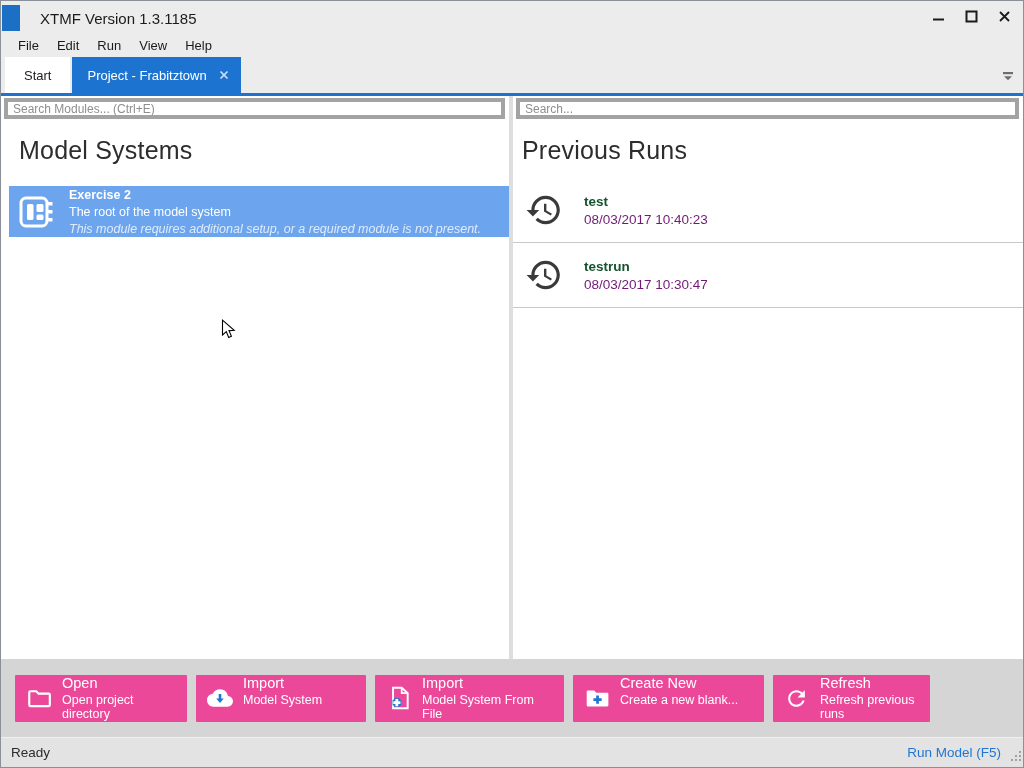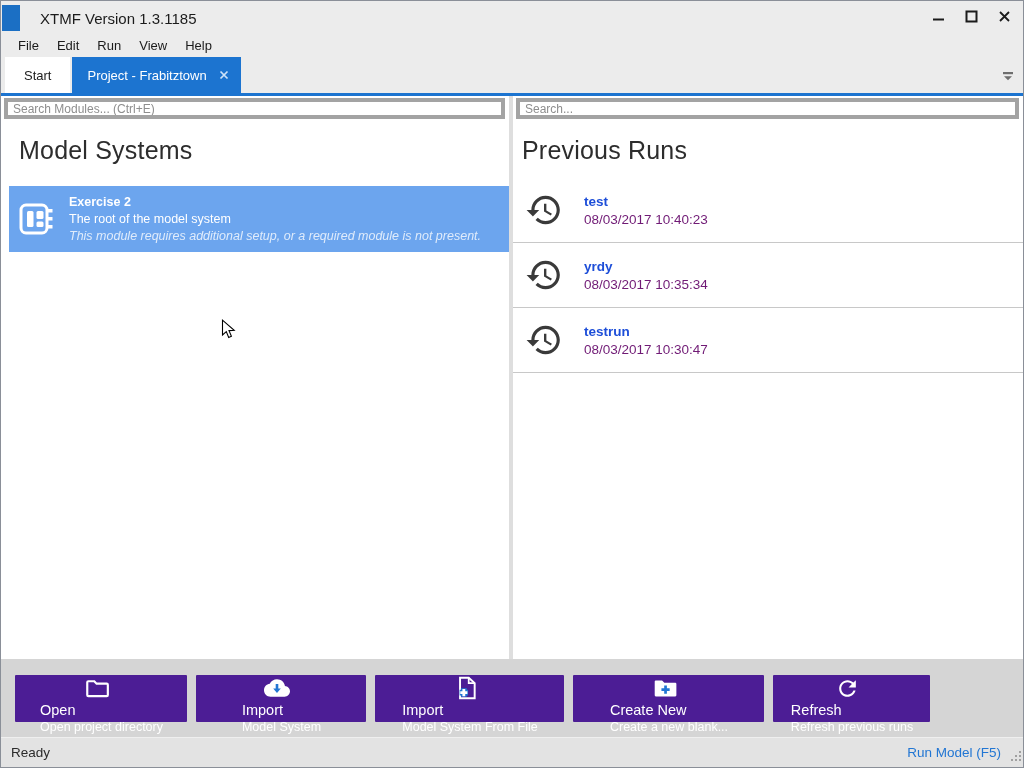--- a/index.html
+++ b/index.html
@@ -51,7 +51,7 @@
 
   
   .ms-item {
-    margin:21px 0 0 8px; width:calc(100% - 8px); height:66px;
+    margin:21px 0 0 8px; width:calc(100% - 8px); height:51px;
     background:#6CA5EE; display:flex; align-items:center; padding-left:8px; cursor:default;
   }
   .ms-icon { flex:0 0 38px; margin-right:14px; display:flex; align-items:center; }

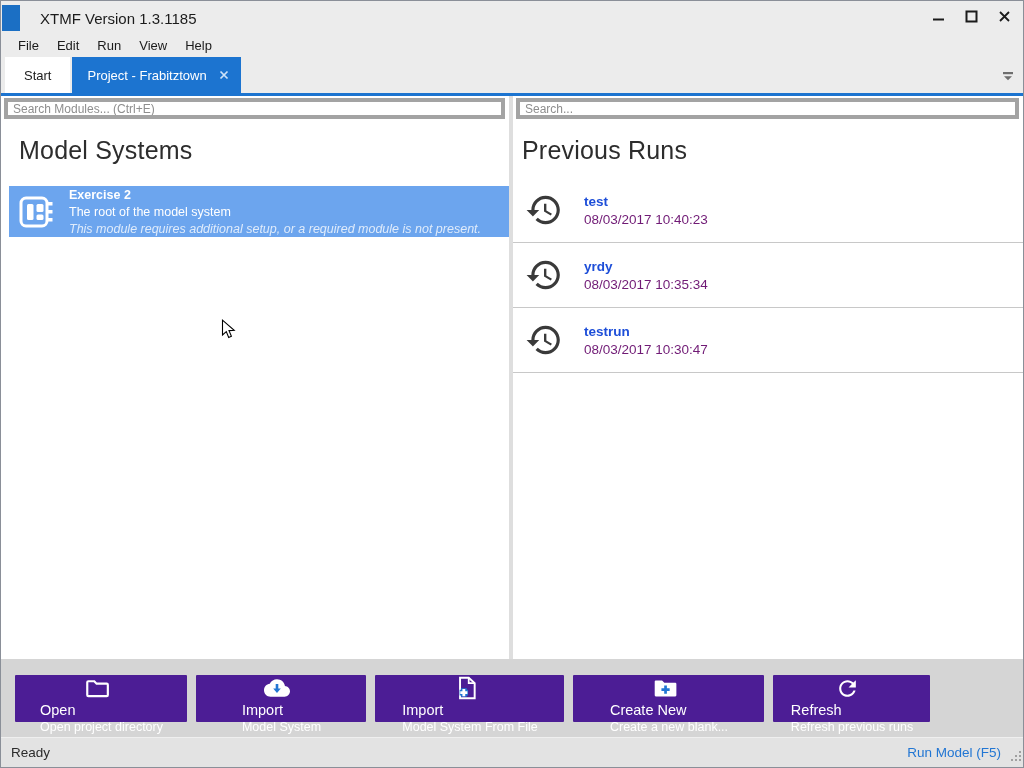--- a/index.html
+++ b/index.html
@@ -68,7 +68,7 @@
   }
   .run-icon { flex:0 0 38px; height:38px; }
   .run-text { display:flex; flex-direction:column; gap:3px; }
-  .run-name { font-size:13.5px; font-weight:bold; color:#1d4ed8; }
+  .run-name { font-size:13.5px; font-weight:bold; color:#14532d; }
   .run-time { font-size:13.5px; color:#701a75; }
 
   

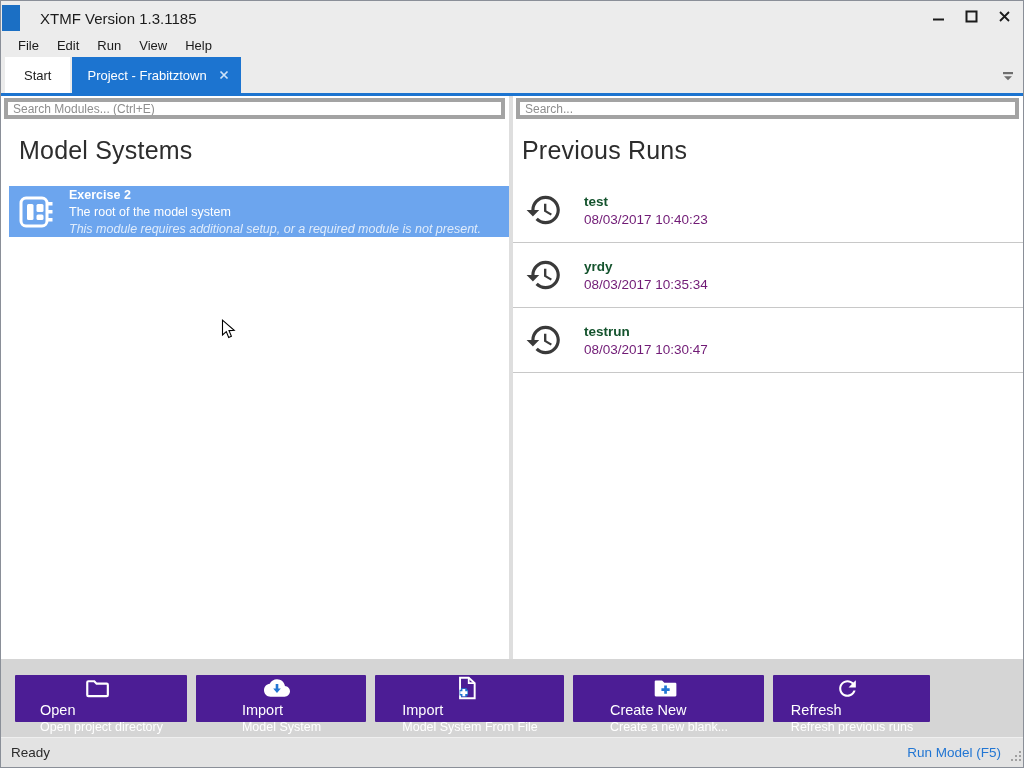--- a/index.html
+++ b/index.html
@@ -199,15 +199,6 @@
           </div>
         </div>
 
-        <div class="run-row">
-          <svg class="run-icon" viewBox="0 0 24 24">
-            <path fill="#3A3A3A" d="M13 3c-4.97 0-9 4.03-9 9H1l3.89 3.89.07.14L9 12H6c0-3.87 3.13-7 7-7s7 3.13 7 7-3.13 7-7 7c-1.93 0-3.68-.79-4.94-2.06l-1.42 1.42C8.27 19.99 10.51 21 13 21c4.97 0 9-4.03 9-9s-4.03-9-9-9zm-1 5v5l4.28 2.54.72-1.21-3.5-2.08V8H12z"></path>
-          </svg>
-          <div class="run-text">
-            <div class="run-name">yrdy</div>
-            <div class="run-time">08/03/2017 10:35:34</div>
-          </div>
-        </div>
 
         <div class="run-row">
           <svg class="run-icon" viewBox="0 0 24 24">

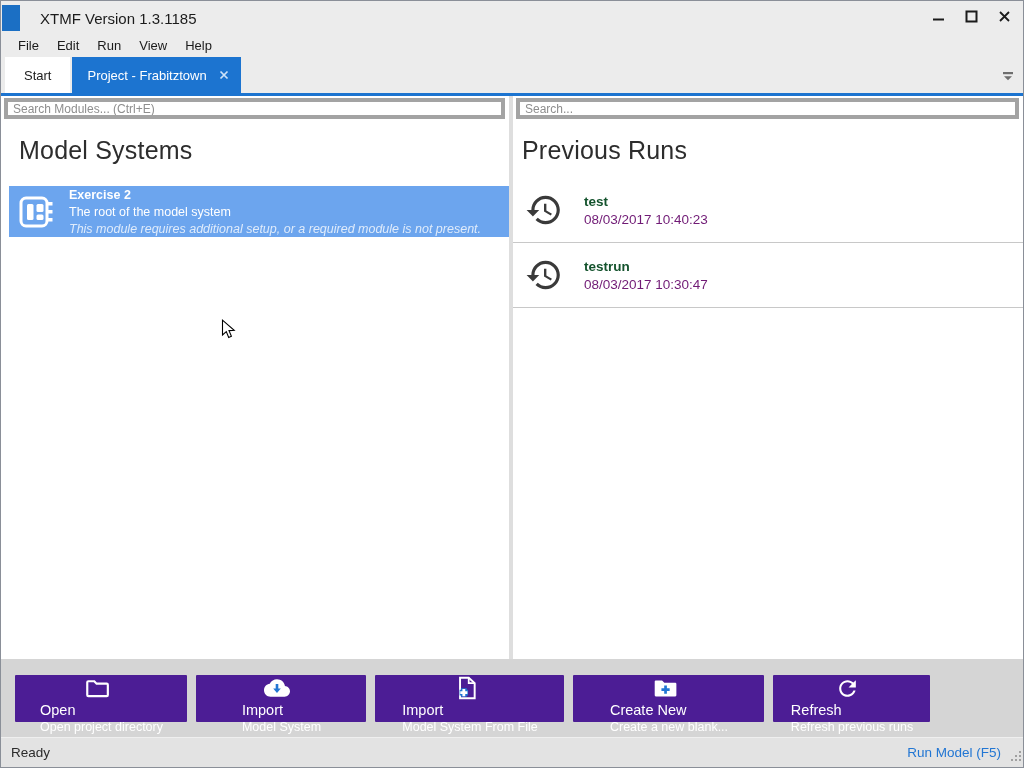--- a/index.html
+++ b/index.html
@@ -77,10 +77,9 @@
     display:flex; align-items:center; padding-left:14px; gap:9px;
   }
   .tb-button {
-    height:47px; background:#4c1d95; color:#FFFFFF; border:none; border-radius:1px;
-    display:flex; align-items:center; padding:0 10px 0 11px; cursor:pointer; text-align:left;
+    height:47px; background:#ec4899; color:#FFFFFF; border:none; border-radius:1px;
+    display:flex; padding:0 10px 0 11px; cursor:pointer; text-align:left;
     font-family:"Liberation Sans", sans-serif;
-    flex-direction:column;
   }
   .tb-button .tb-icon { flex:0 0 27px; margin-right:9px; display:flex; align-items:center; }
   .tb-lines { display:flex; flex-direction:column; gap:1px; }

